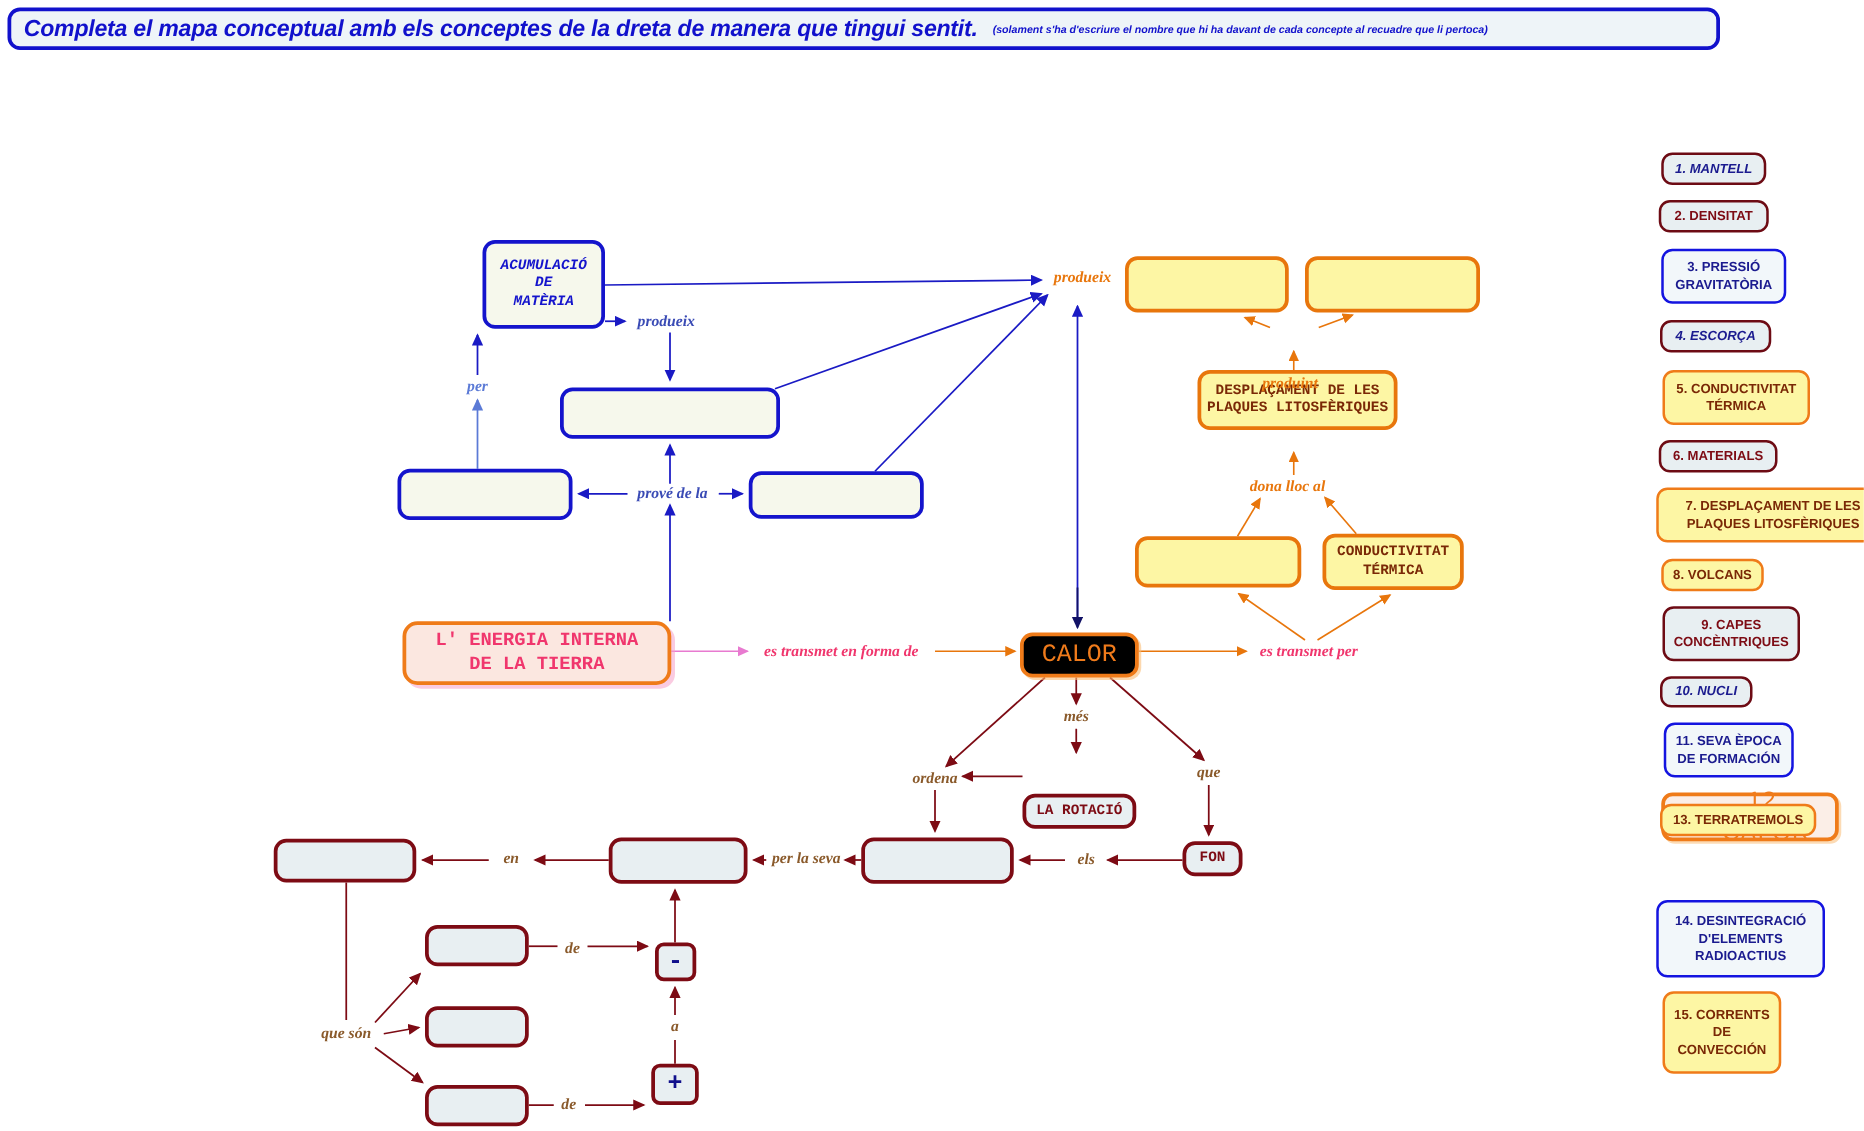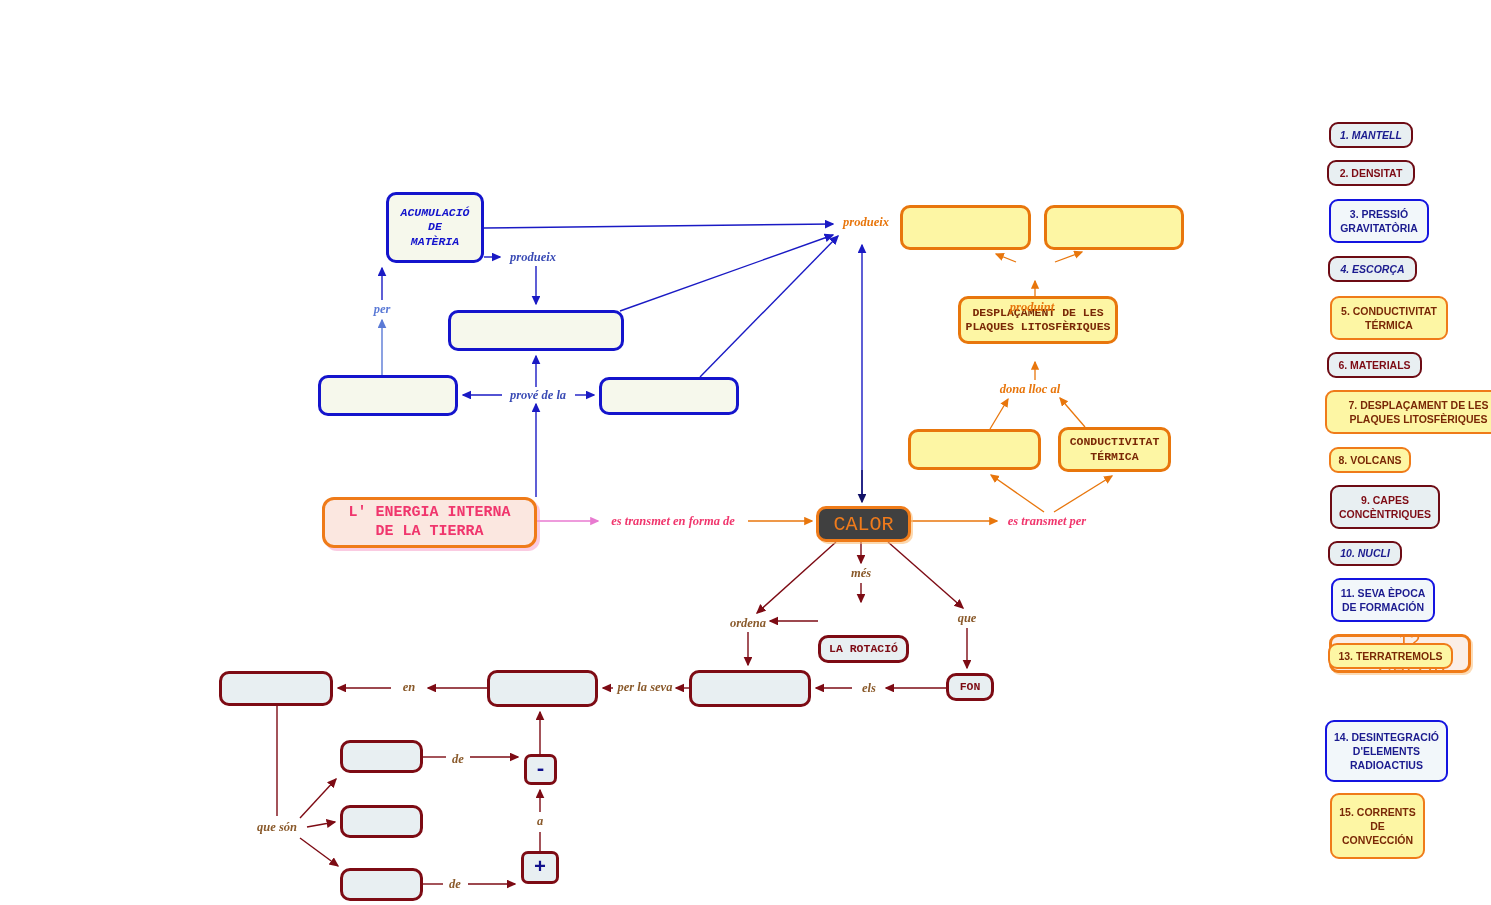--- a/index.html
+++ b/index.html
@@ -93,6 +93,10 @@
 
 <div id="canvas">
 
+  <div class="title-bar">
+    <span class="title-main">Completa el mapa conceptual amb els conceptes de la dreta de manera que tingui sentit.</span>
+    <span class="title-sub">(solament s'ha d'escriure el nombre que hi ha davant de cada concepte al recuadre que li pertoca)</span>
+  </div>
 
   <svg class="edges" viewBox="0 0 1491 905">
     <defs>

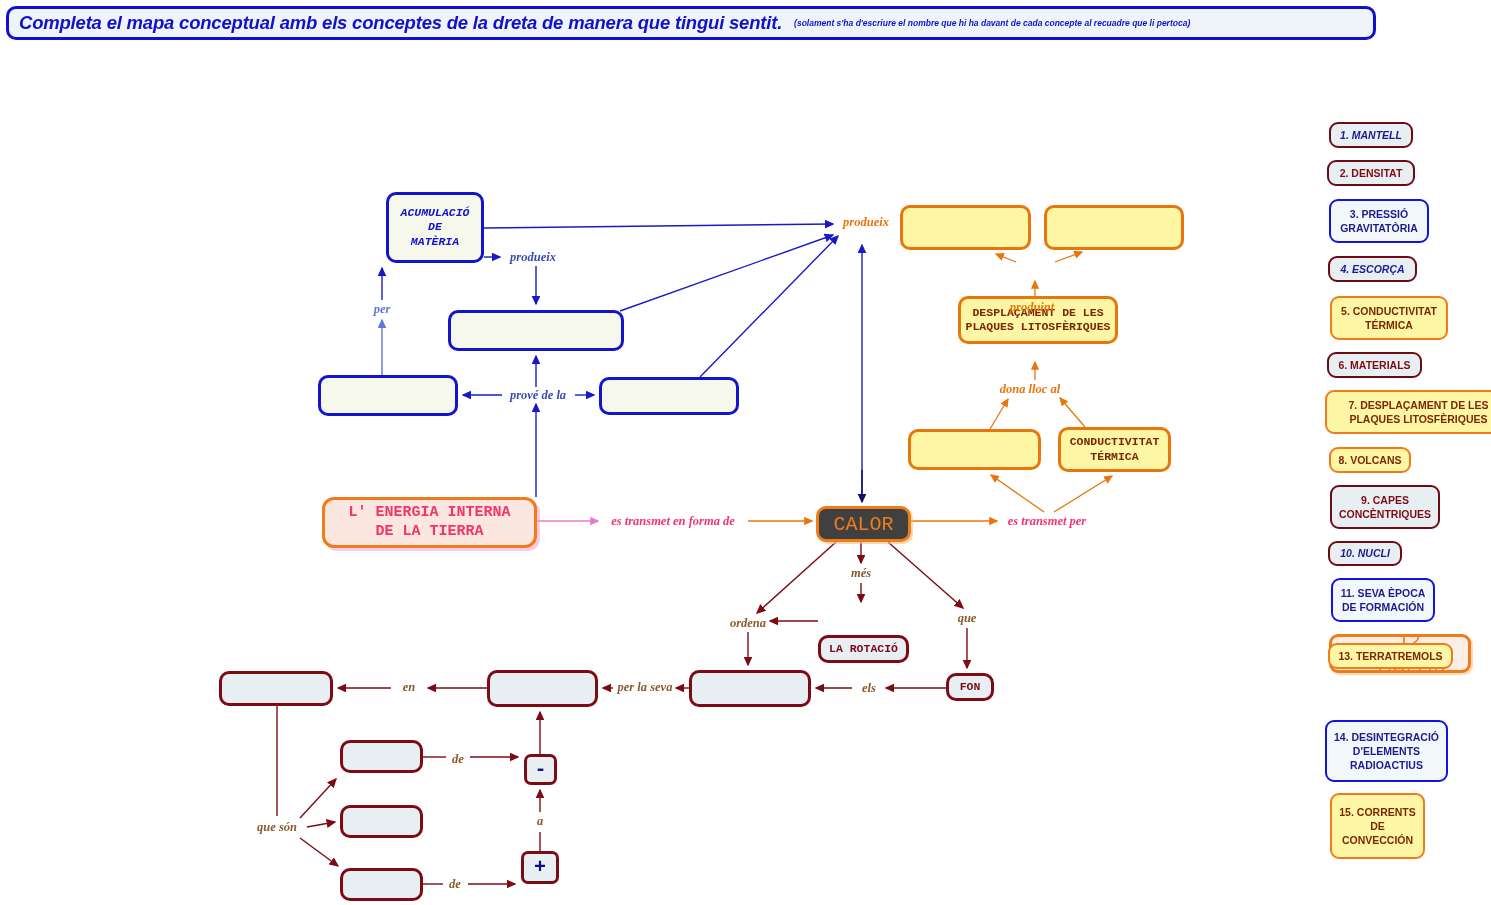--- a/index.html
+++ b/index.html
@@ -52,7 +52,7 @@
     box-shadow:3px 3px 0 rgba(245,160,200,.55);
   }
   .n-calor{
-    border:3px solid #ef7b19;background:#404040;color:#f07b1b;
+    border:3px solid #ef7b19;background:#000000;color:#f07b1b;
     font-size:20px;font-weight:normal;border-radius:10px;
     box-shadow:2px 2px 0 rgba(250,190,120,.6);
   }

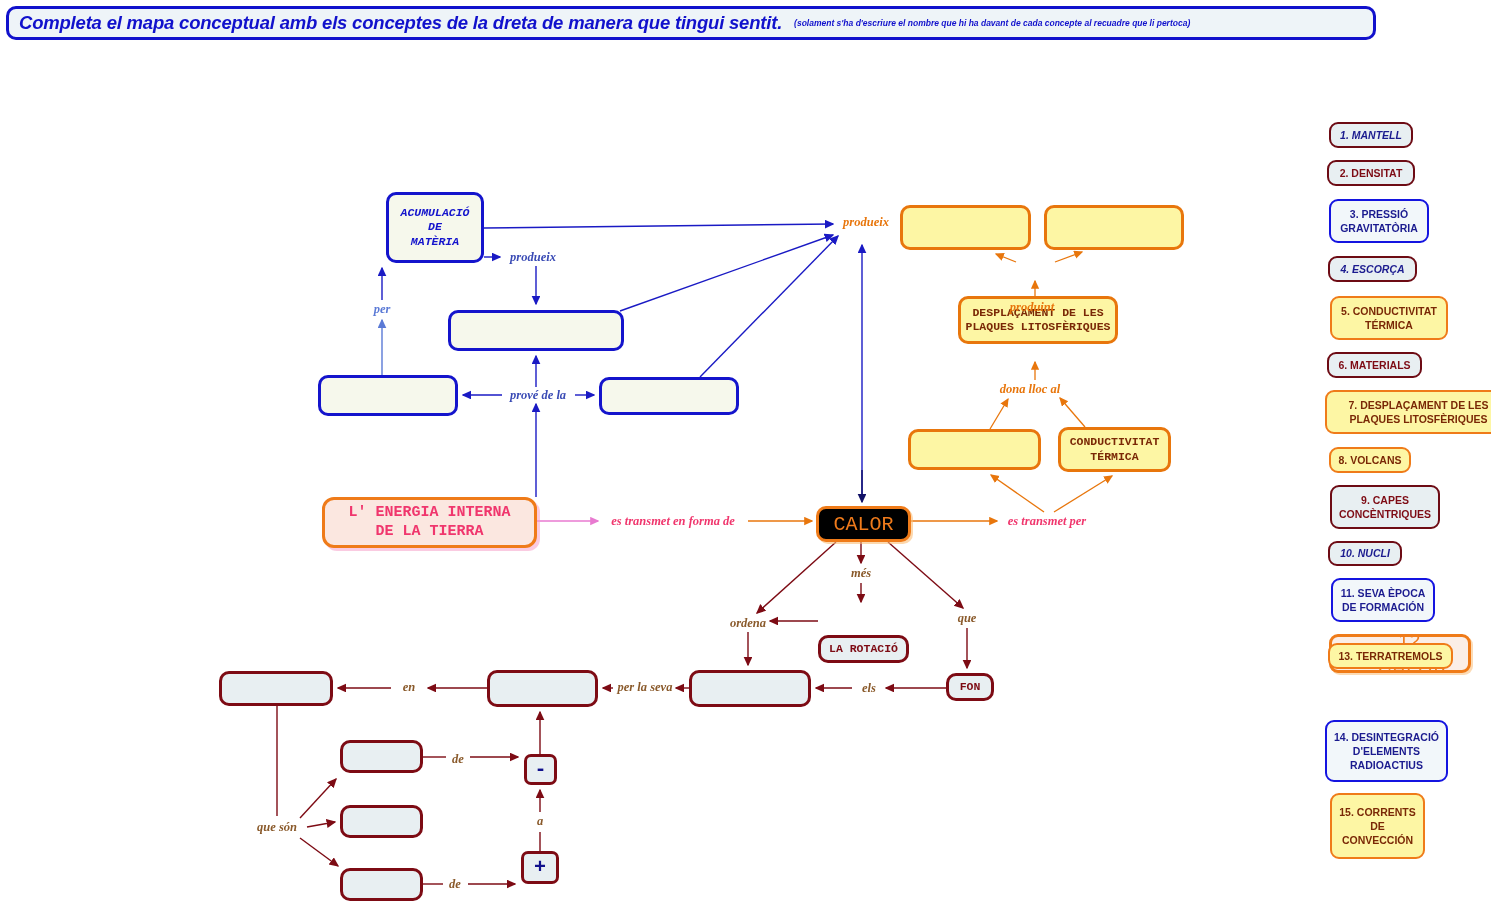--- a/index.html
+++ b/index.html
@@ -350,7 +350,7 @@
       <div class="side-item s-orange" style="left: 1328px; top: 643px; width: 125px; height: 26px;">
         <span>13. TERRATREMOLS</span>
       </div>
-      <div class="side-item s-blue" style="left: 1325px; top: 720px; width: 123px; height: 62px;">
+      <div class="side-item s-blue" style="left: 1325px; top: 720px; width: 135px; height: 62px;">
         <span>14. DESINTEGRACIÓ<br>D'ELEMENTS<br>RADIOACTIUS</span>
       </div>
       <div class="side-item s-orange" style="left: 1330px; top: 793px; width: 95px; height: 66px;">

